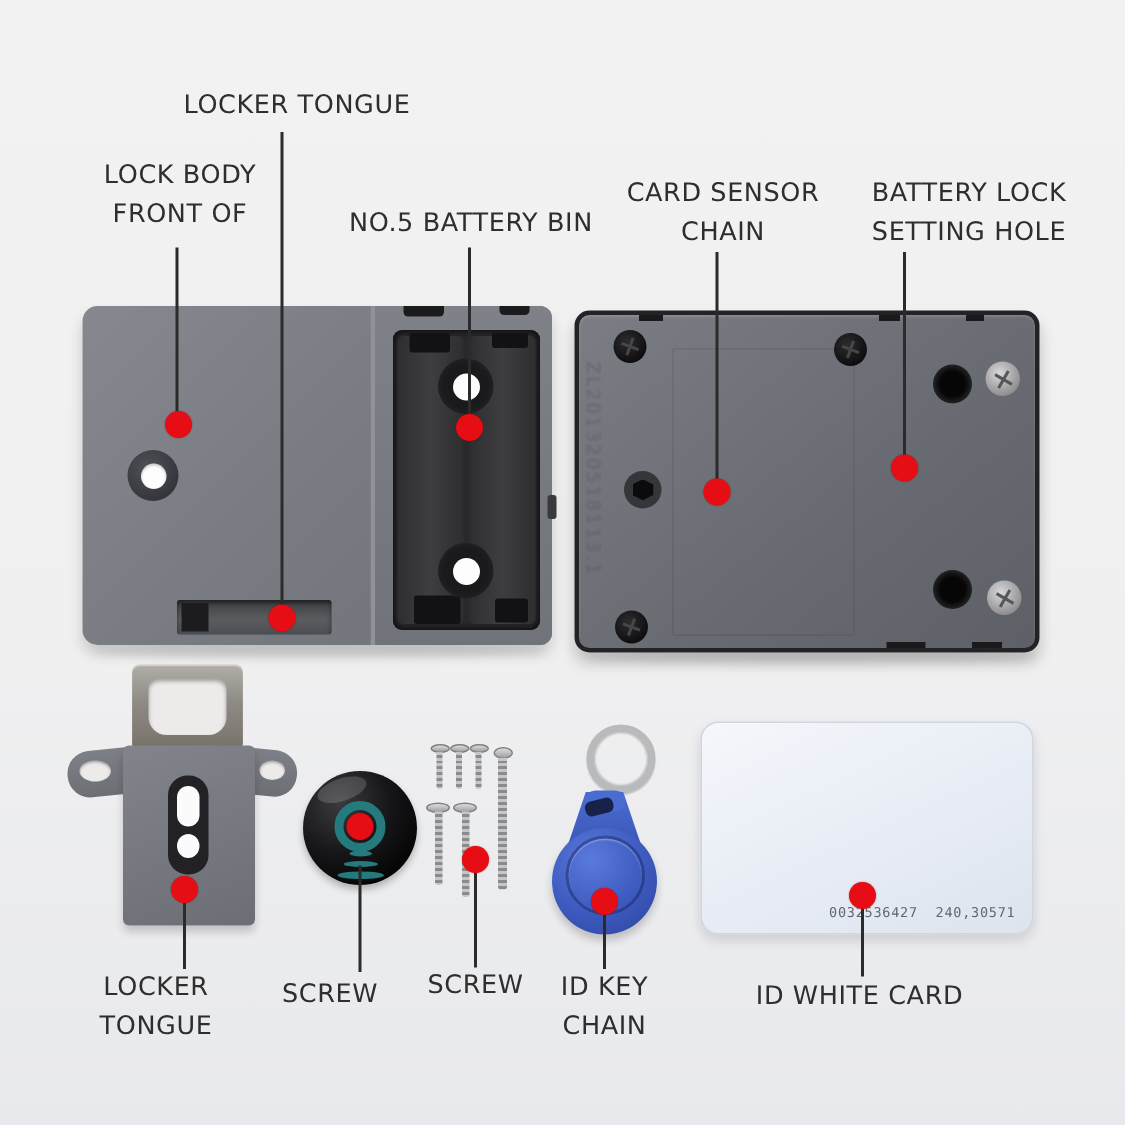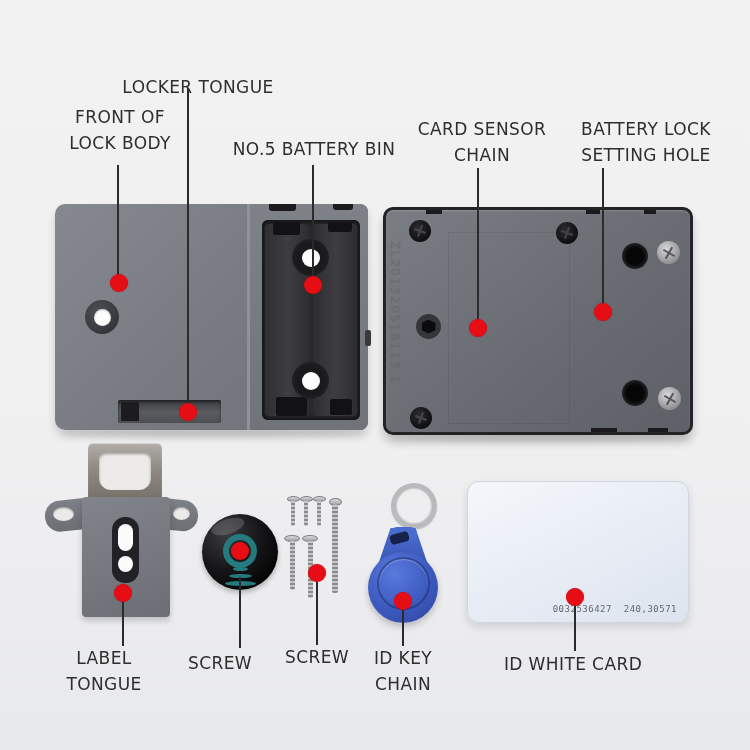--- a/index.html
+++ b/index.html
@@ -273,7 +273,7 @@
   <div class="dot" style="left:394px; top:592px;"></div>
   <div class="dot" style="left:566px; top:588px;"></div>
 
-  <div class="lbl" style="left:198px; top:74px;">
+  <div class="lbl" style="left:198px; top:57px;">
     <div>LOCKER TONGUE</div>
   </div>
   <div class="lbl" style="left:120px; top:104px;">

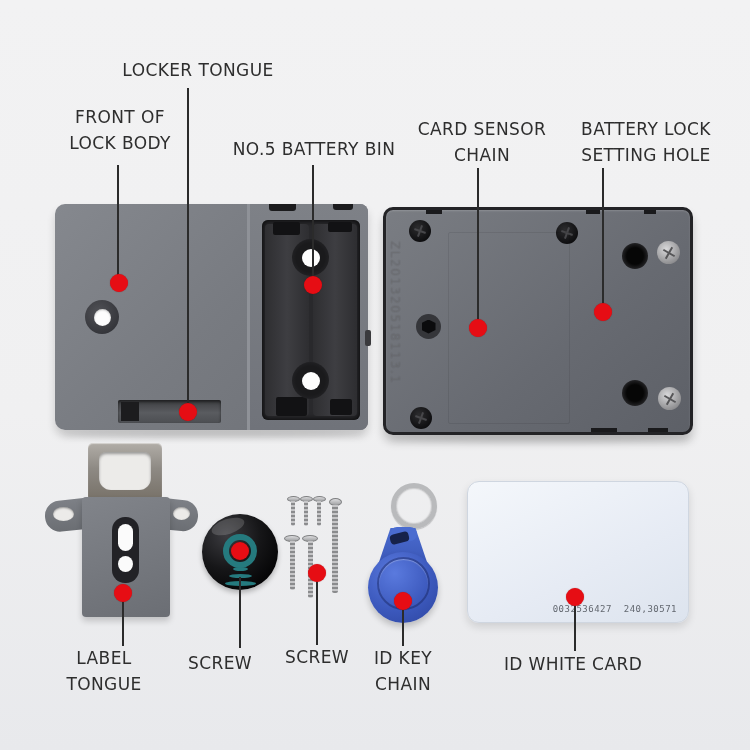--- a/index.html
+++ b/index.html
@@ -277,8 +277,8 @@
     <div>LOCKER TONGUE</div>
   </div>
   <div class="lbl" style="left:120px; top:104px;">
+    <div>LOCK BODY</div>
     <div>FRONT OF</div>
-    <div>LOCK BODY</div>
   </div>
   <div class="lbl" style="left:314px; top:136px;">
     <div>NO.5 BATTERY BIN</div>

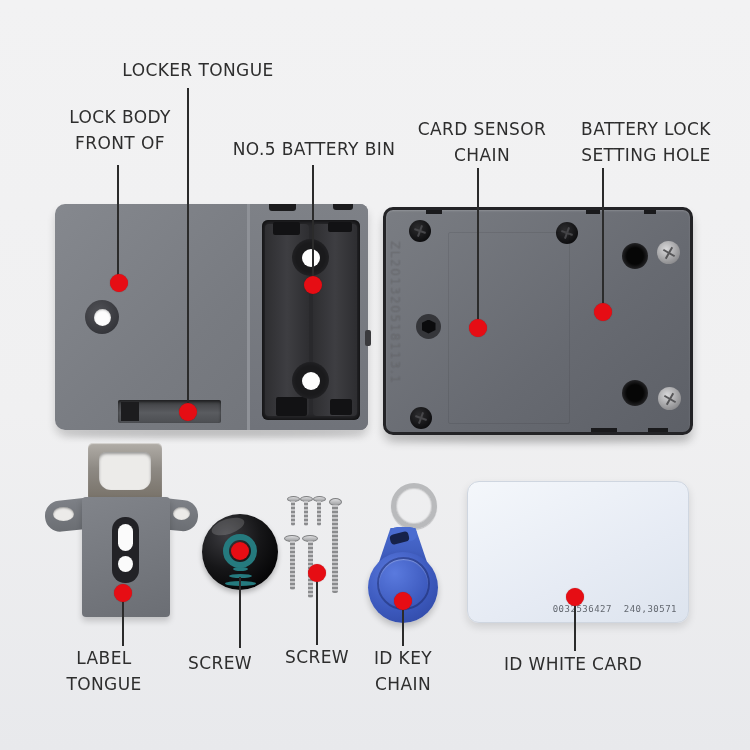--- a/index.html
+++ b/index.html
@@ -292,7 +292,7 @@
     <div>SETTING HOLE</div>
   </div>
   <div class="lbl" style="left:104px; top:645px;">
-    <div>LABEL</div>
+    <div>LOCKER</div>
     <div>TONGUE</div>
   </div>
   <div class="lbl" style="left:220px; top:650px;">

